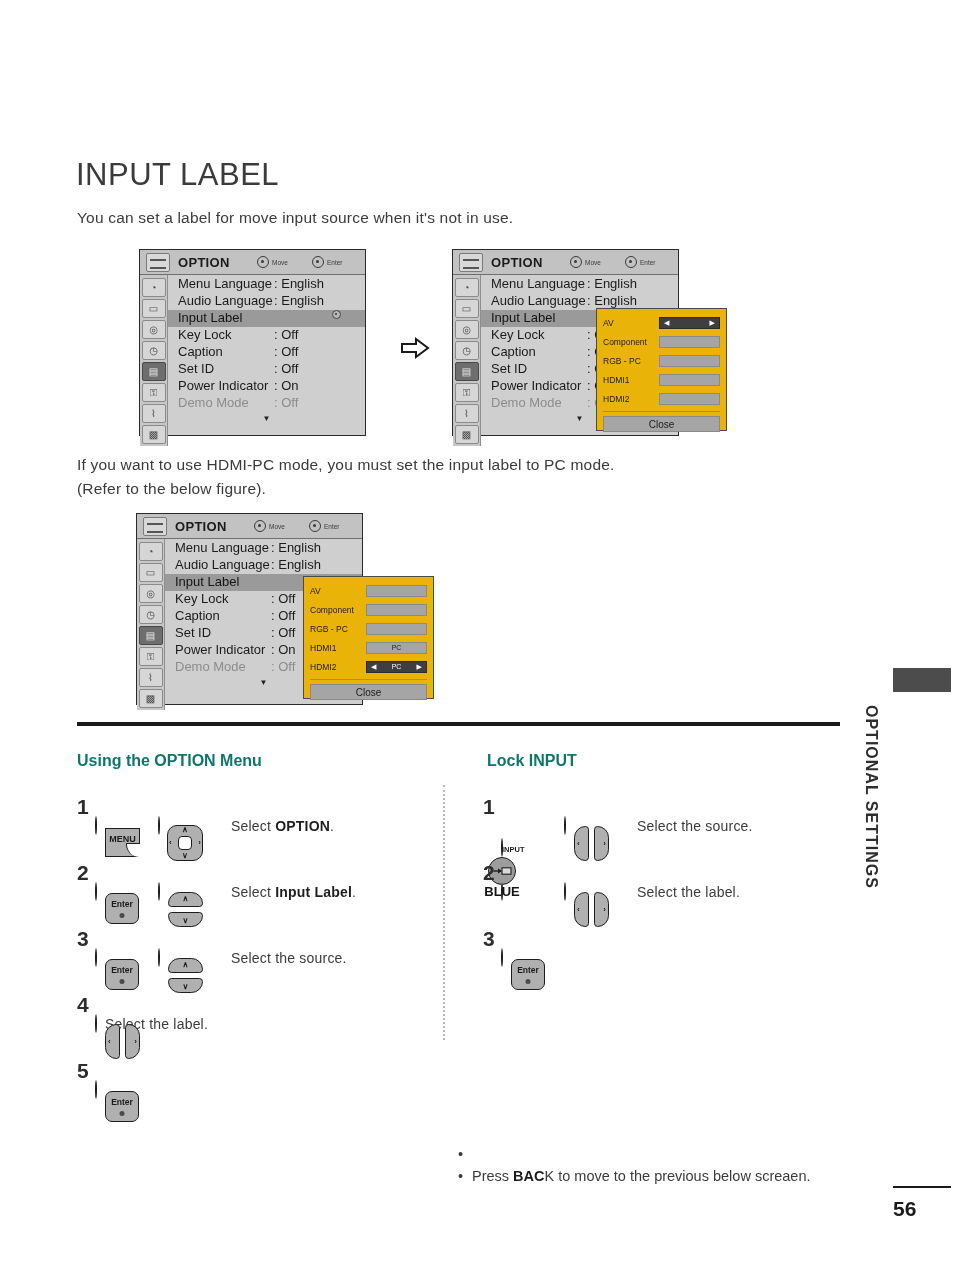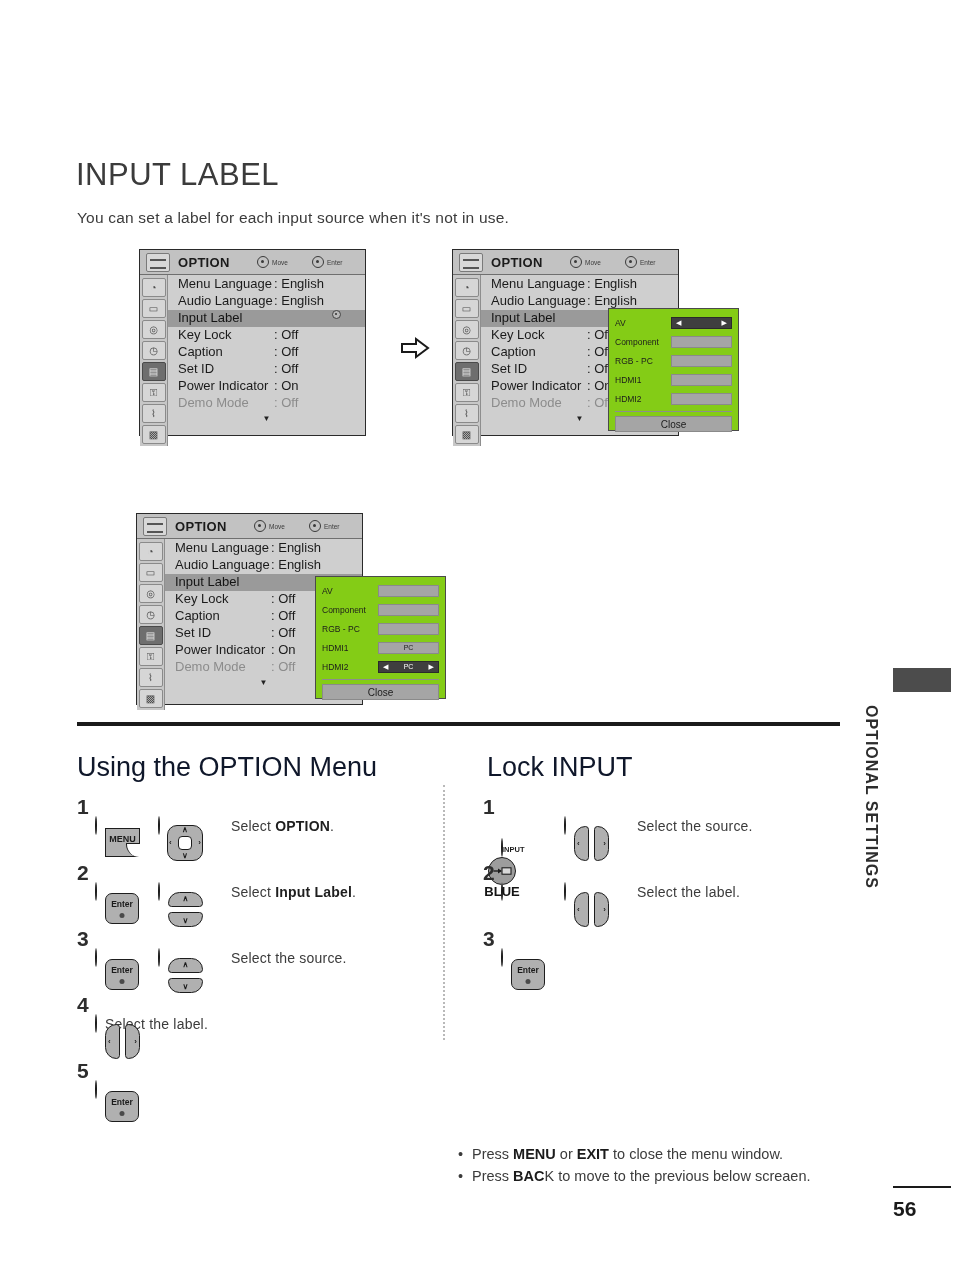--- a/index.html
+++ b/index.html
@@ -543,7 +543,7 @@
 <body>
 
 <div class="page-title">INPUT LABEL</div>
-<div class="intro-line">You can set a label for each input source when it's not in use.</div>
+<div class="intro-line">You can set a label for move input source when it's not in use.</div>
 
 <div class="osd" id="osd1" style="left:139px; top:249px; width:227px; height:187px;">
   <div class="osd-header">

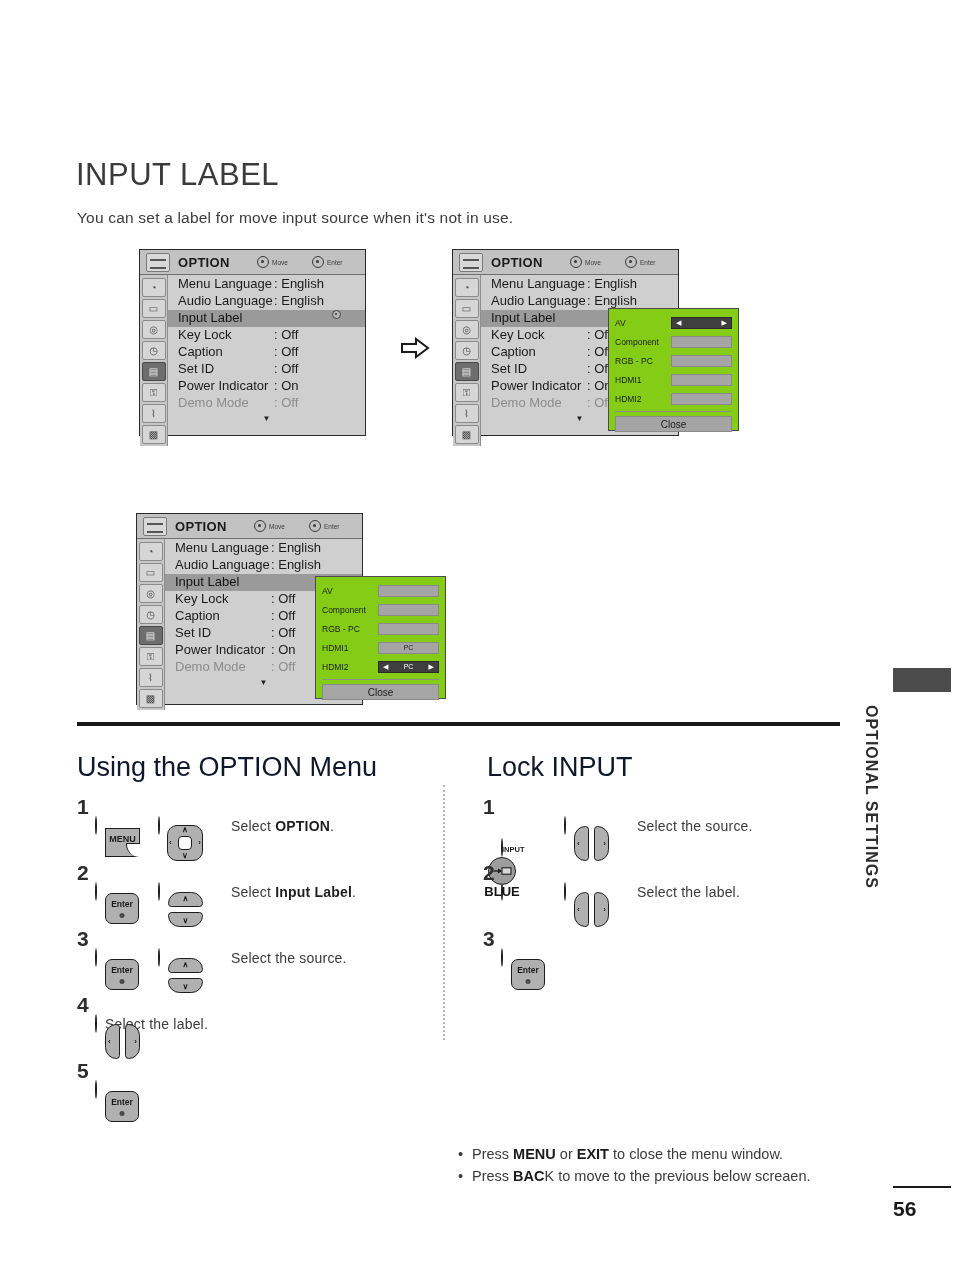--- a/index.html
+++ b/index.html
@@ -187,11 +187,10 @@
   
   .osd-popup {
     position: absolute;
-    background: #84cc16;
+    background: #eab308;
     border: 1px solid #4a4a4a;
     box-sizing: border-box;
     padding: 4px 6px 5px 6px;
-    margin-left: 12px;
   }
   .pop-row {
     height: 19px;

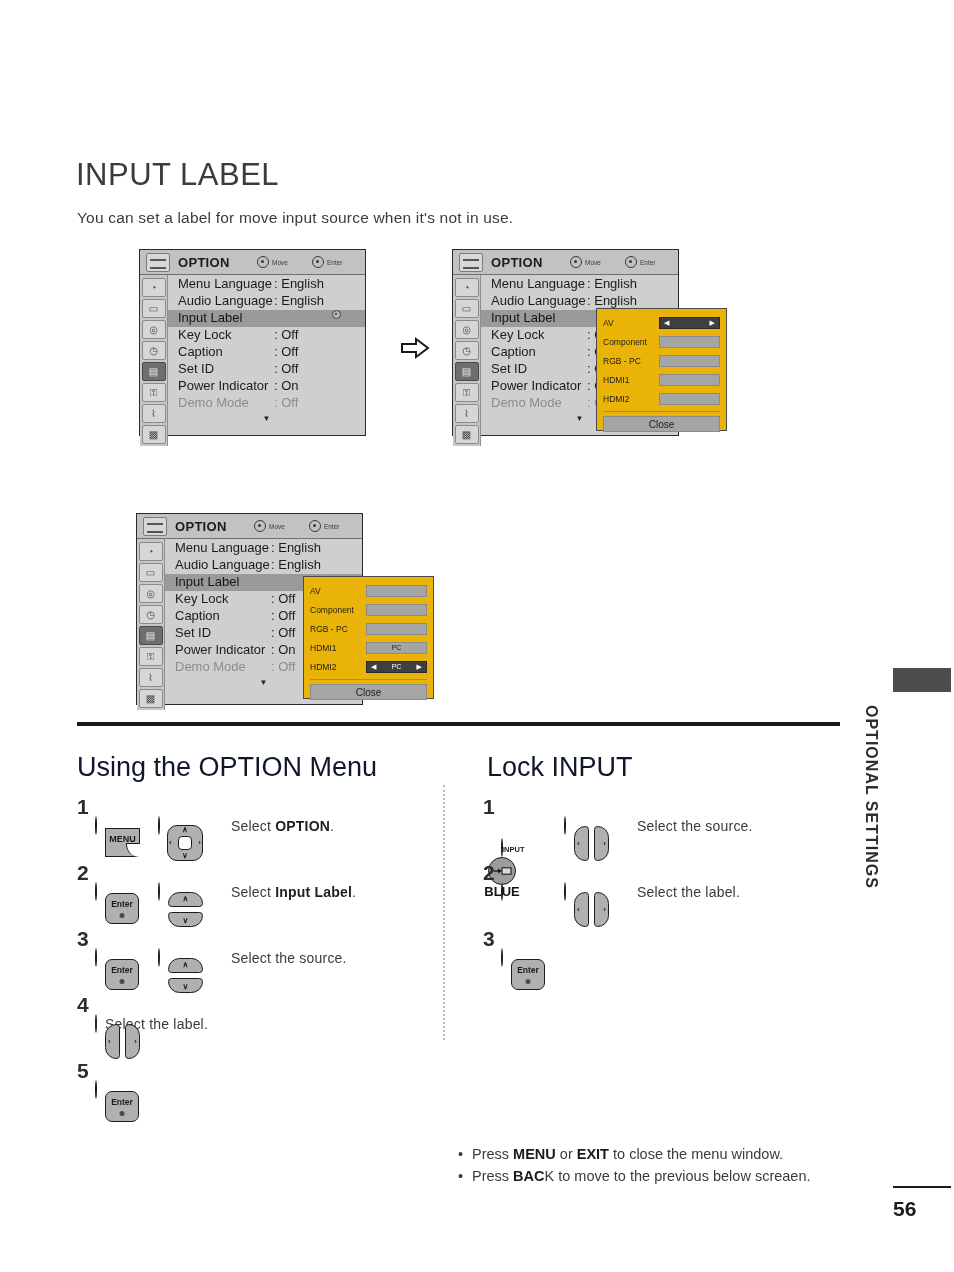--- a/index.html
+++ b/index.html
@@ -741,6 +741,7 @@
 </div>
 
 <div class="para2">
+  <div>If you want to use HDMI-PC mode, you must set the input label to PC mode.</div>
 </div>
 
 <div class="osd" id="osd3" style="left:136px; top:513px; width:227px; height:192px;">

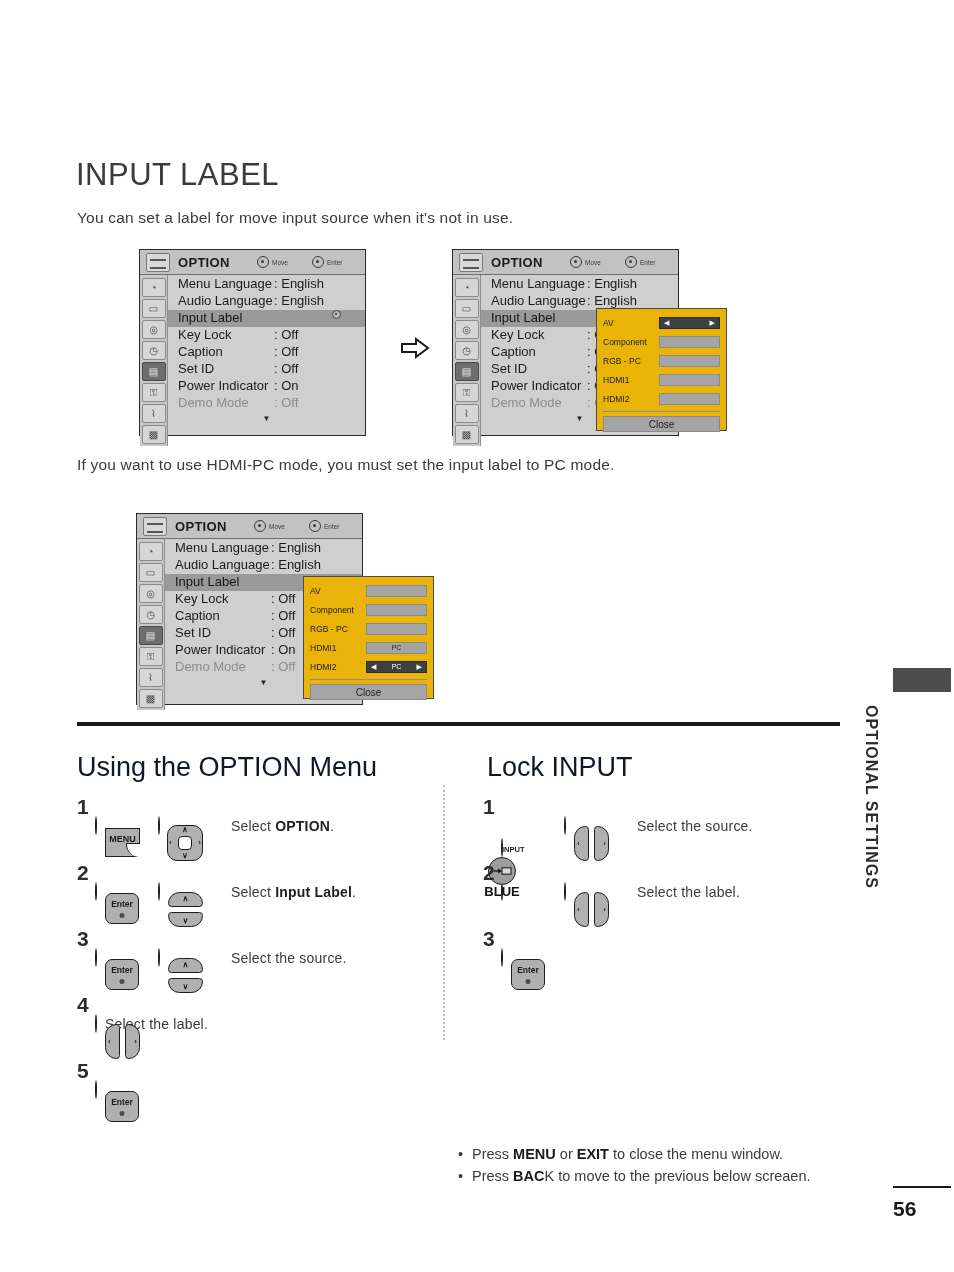--- a/index.html
+++ b/index.html
@@ -742,6 +742,7 @@
 
 <div class="para2">
   <div>If you want to use HDMI-PC mode, you must set the input label to PC mode.</div>
+  <div>(Refer to the below figure).</div>
 </div>
 
 <div class="osd" id="osd3" style="left:136px; top:513px; width:227px; height:192px;">

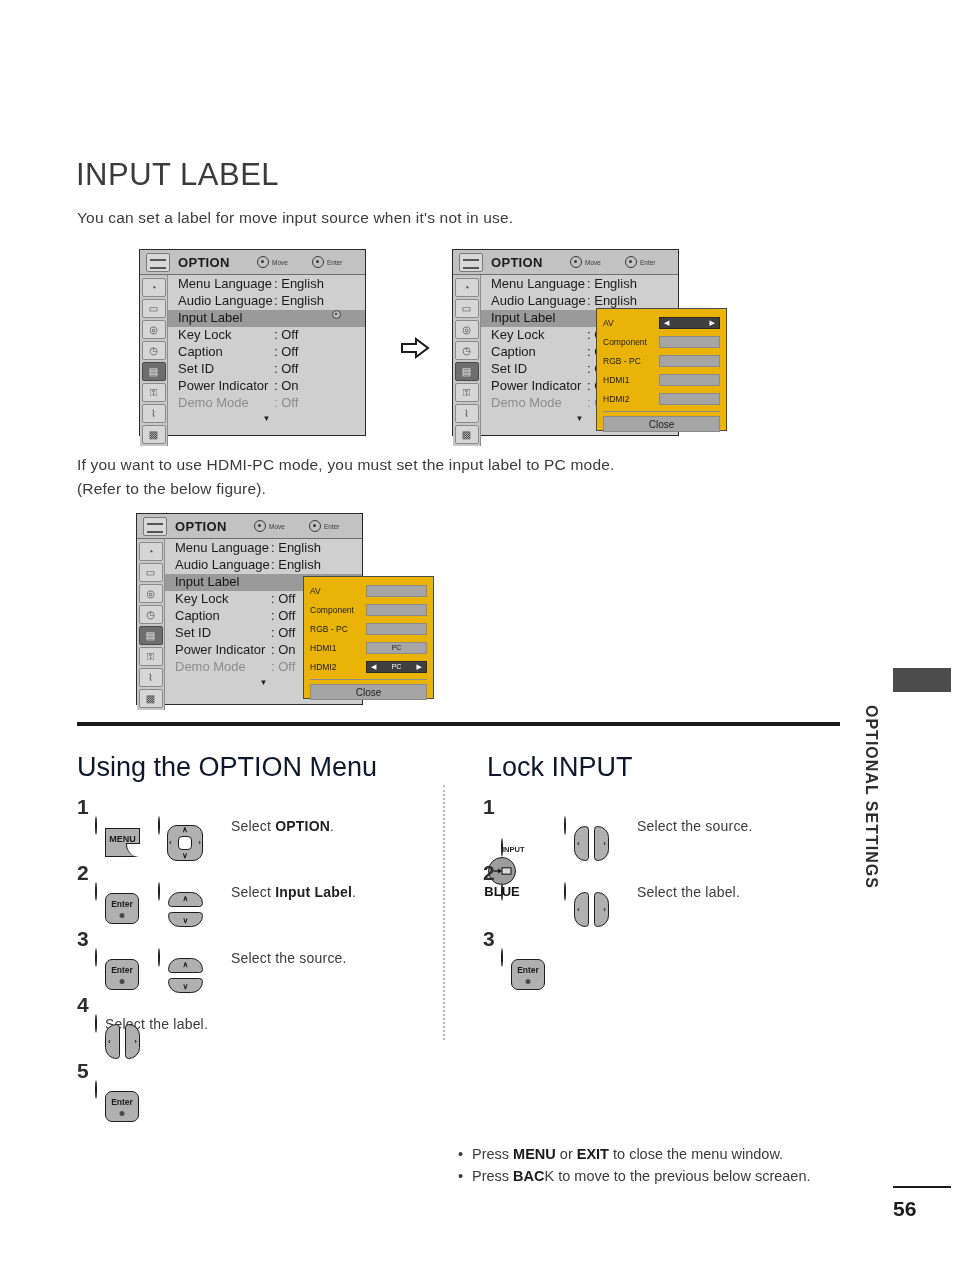--- a/index.html
+++ b/index.html
@@ -263,9 +263,9 @@
   
   .sec-title {
     position: absolute;
-    font-size: 27px;
-    font-weight: 400;
-    color: #0f172a;
+    font-size: 16px;
+    font-weight: 700;
+    color: #0f766e;
   }
   .steps { position: absolute; }
   .step {

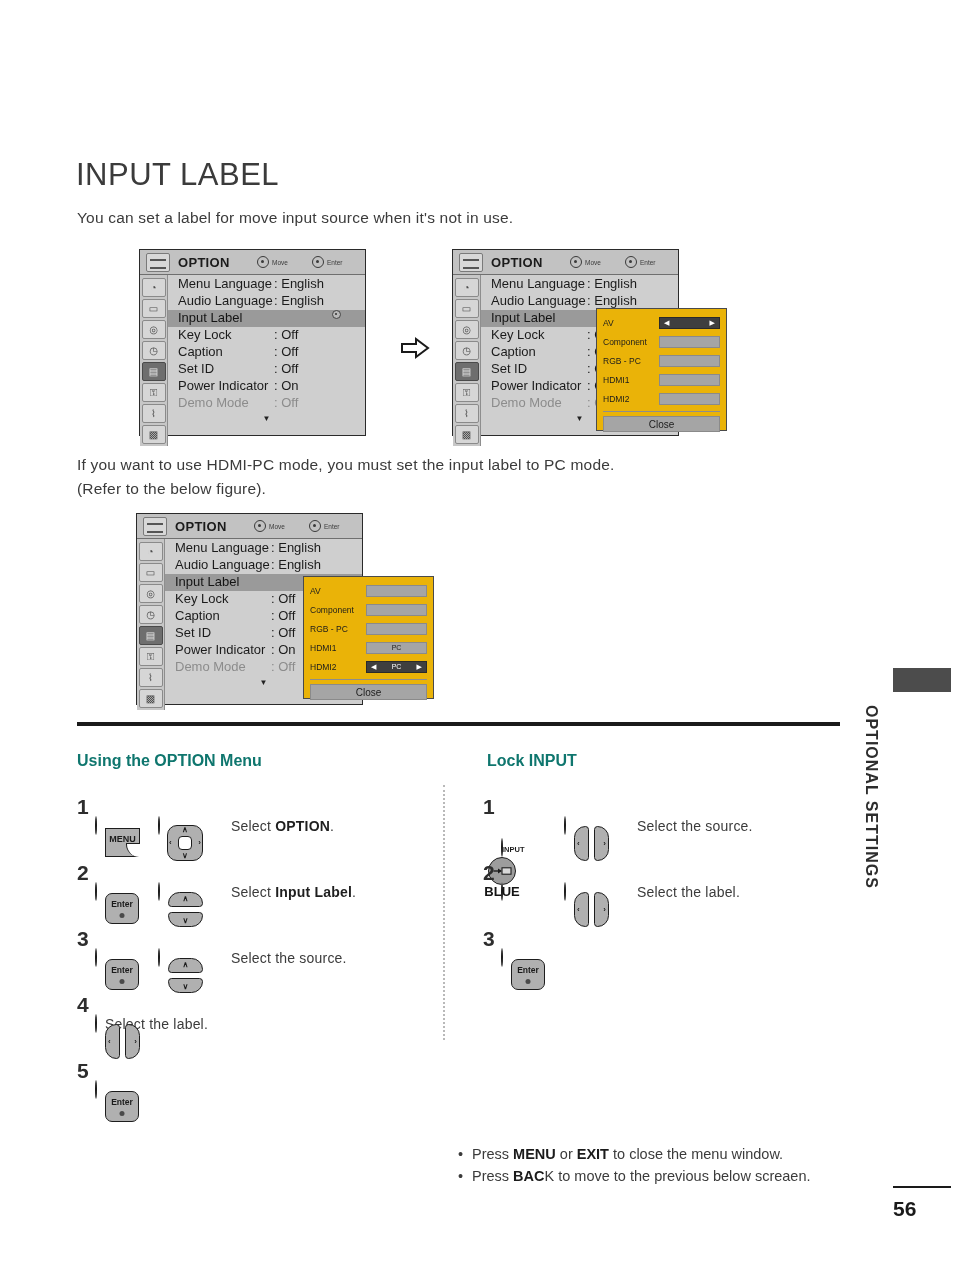--- a/index.html
+++ b/index.html
@@ -1033,7 +1033,6 @@
 <div class="notes">
   <div class="nrow">
     <span class="bullet">•</span>
-    <span><span>Press </span><b>MENU</b><span> or </span><b>EXIT</b><span> to close the menu window.</span></span>
   </div>
   <div class="nrow">
     <span class="bullet">•</span>

